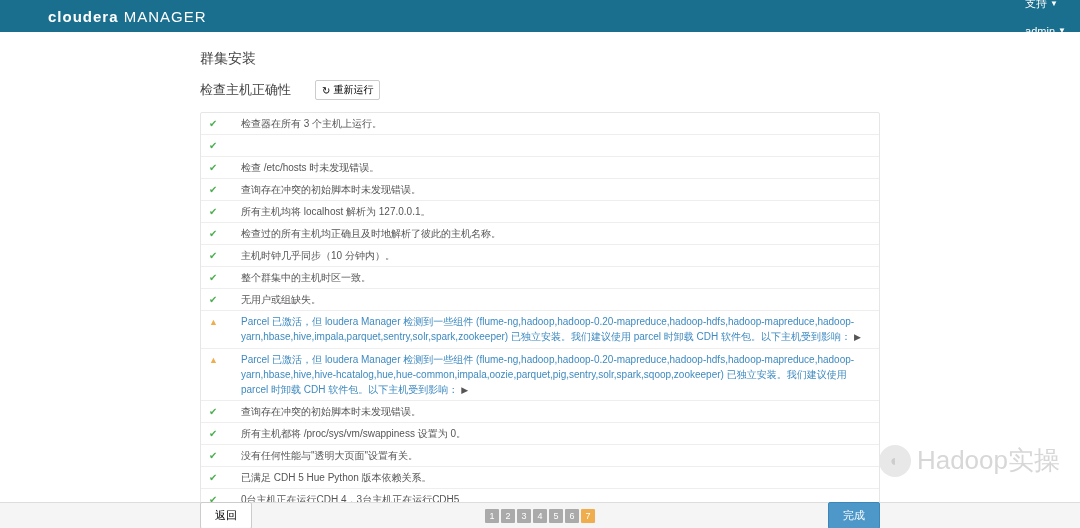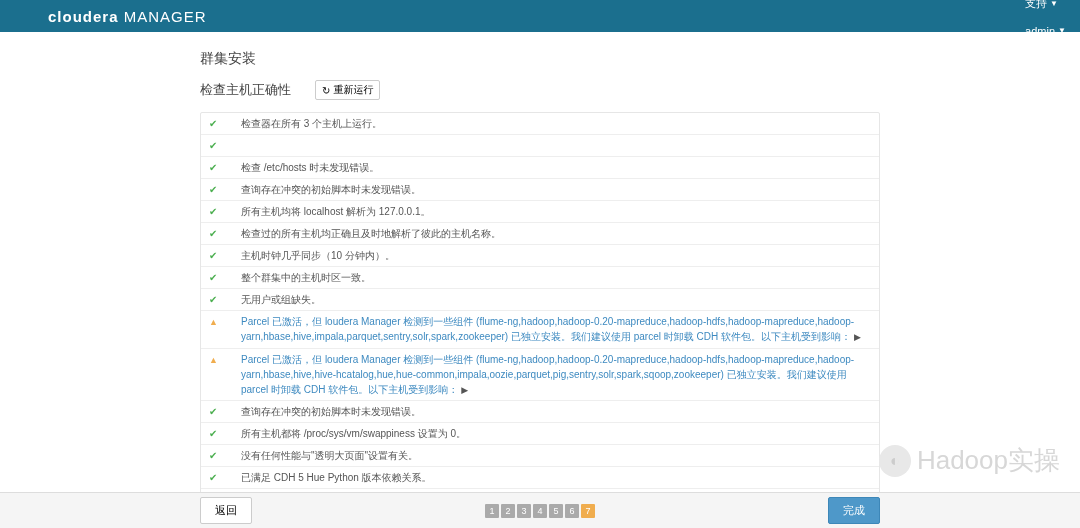--- a/index.html
+++ b/index.html
@@ -26,7 +26,7 @@
 .check-text { flex: 1; color: #555; }
 .check-link { color: #3e8ac0; }
 .check-link .chev { color: #555; margin-left: 3px; font-size: 9px; }
-.footer { position: absolute; left: 0; right: 0; bottom: 0; height: 36px; background: #f5f5f5; border-top: 1px solid #ddd; display: flex; align-items: center; justify-content: space-between; padding: 0 200px; }
+.footer { position: absolute; left: 0; right: 0; bottom: 0; height: 26px; background: #f5f5f5; border-top: 1px solid #ddd; display: flex; align-items: center; justify-content: space-between; padding: 0 200px; }
 .btn { border: 1px solid #ccc; background: #fff; padding: 5px 14px; font-size: 11px; cursor: pointer; border-radius: 2px; }
 .btn-primary { background: #4e98c9; border-color: #3d87b8; color: #fff; }
 .steps { display: flex; gap: 2px; }

